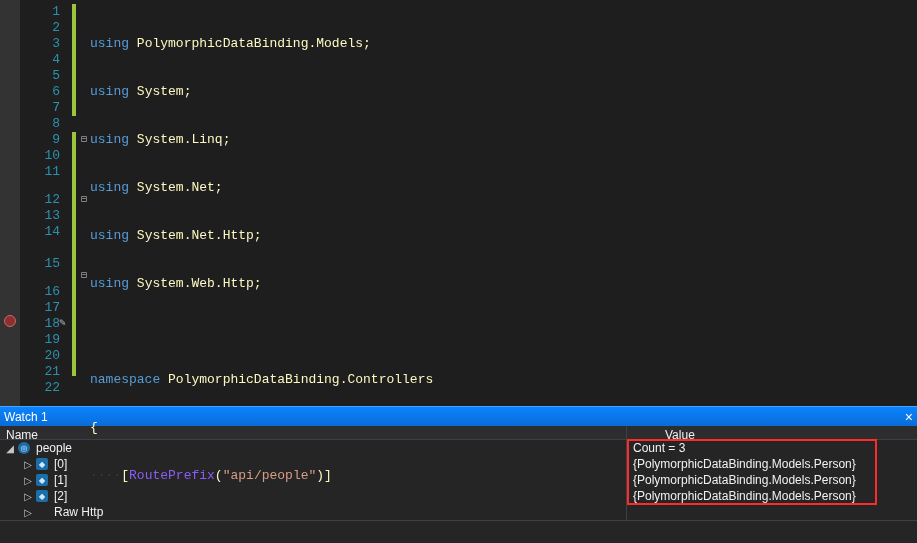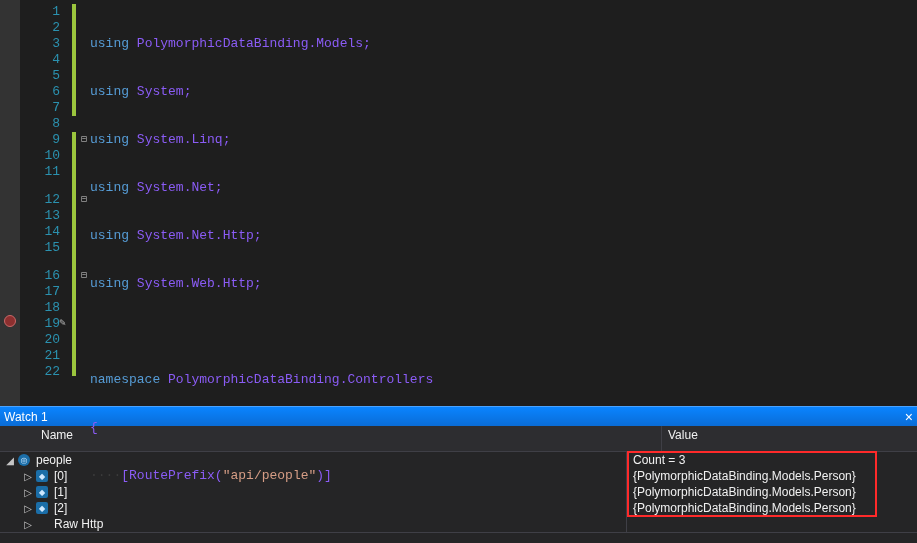--- a/index.html
+++ b/index.html
@@ -21,7 +21,7 @@
   .kw { color: #569cd6; margin-top: 37px; }
   .type { color: #8b5cf6; }
   .str { color: #d69d85; }
-  .txt { color: #8b5cf6; }
+  .txt { color: #fef9c3; }
   
   .watch { height: 137px; background: #252526; color: #f1f1f1; font-family: "Segoe UI", Tahoma, sans-serif; font-size: 12px; }
   .watch-titlebar { height: 20px; background: linear-gradient(#0a84ff,#0a6cd6); color: #ffffff; display: flex; align-items: center; justify-content: space-between; padding: 0 4px; border-top: 1px solid #4aa3ff; }

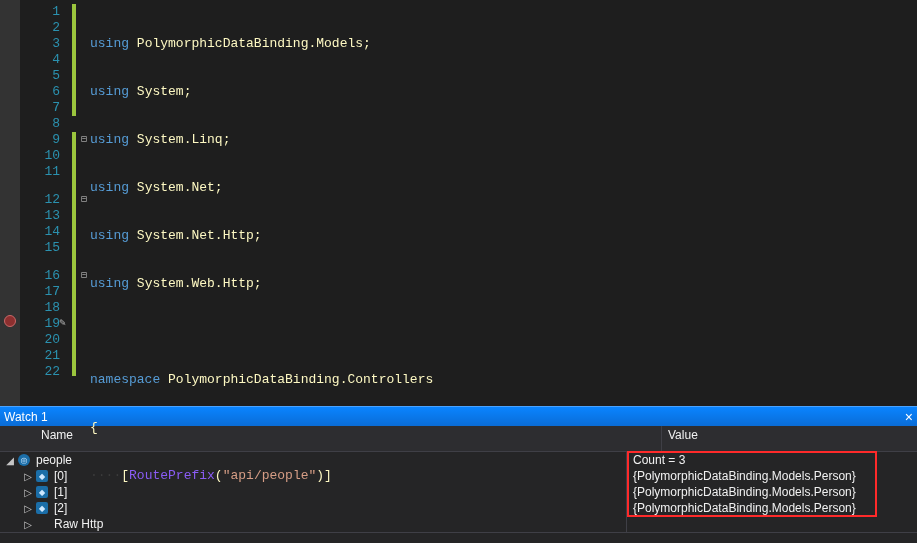--- a/index.html
+++ b/index.html
@@ -66,7 +66,7 @@
     <div>12</div>
     <div>13</div>
     <div>14</div>
-    <div style="height:28px;padding-top:0;">15</div>
+    <div style="height:28px;padding-top:0;margin-top:16px;">15</div>
     <div>16</div>
     <div>17</div>
     <div>18</div>

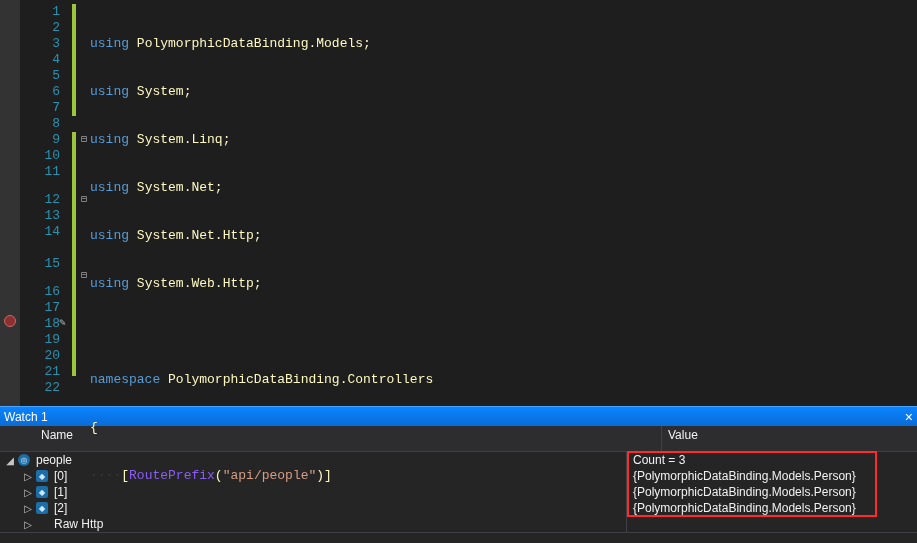--- a/index.html
+++ b/index.html
@@ -26,7 +26,7 @@
   .watch { height: 137px; background: #252526; color: #f1f1f1; font-family: "Segoe UI", Tahoma, sans-serif; font-size: 12px; }
   .watch-titlebar { height: 20px; background: linear-gradient(#0a84ff,#0a6cd6); color: #ffffff; display: flex; align-items: center; justify-content: space-between; padding: 0 4px; border-top: 1px solid #4aa3ff; }
   .watch-close { font-size: 14px; cursor: pointer; }
-  .watch-header { height: 26px; display: flex; background: #2d2d30; border-bottom: 1px solid #3f3f46; padding-left: 35px; }
+  .watch-header { height: 14px; display: flex; background: #2d2d30; border-bottom: 1px solid #3f3f46; }
   .wh-name { width: 627px; padding-left: 6px; line-height: 18px; border-right: 1px solid #3f3f46; }
   .wh-val  { flex: 1; padding-left: 6px; line-height: 18px; }
   .watch-rows { position: relative; }

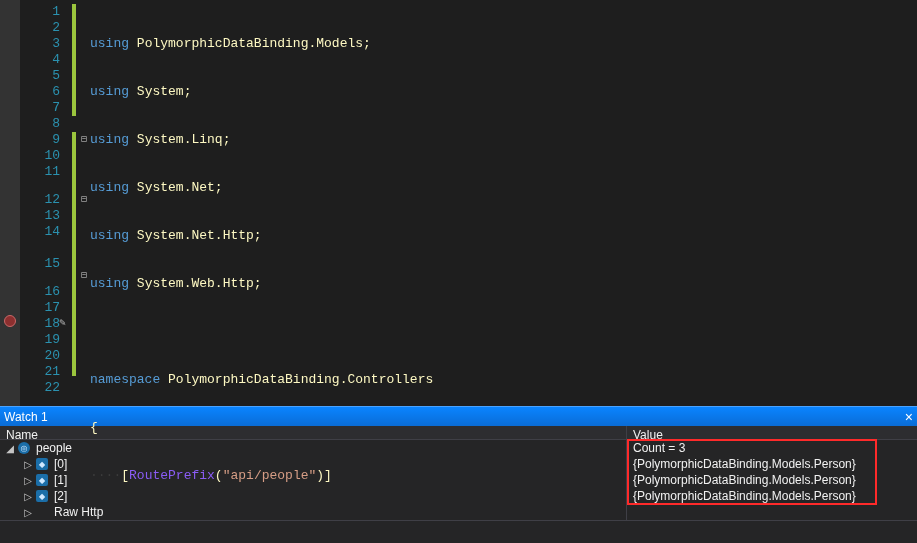--- a/index.html
+++ b/index.html
@@ -28,7 +28,7 @@
   .watch-close { font-size: 14px; cursor: pointer; }
   .watch-header { height: 14px; display: flex; background: #2d2d30; border-bottom: 1px solid #3f3f46; }
   .wh-name { width: 627px; padding-left: 6px; line-height: 18px; border-right: 1px solid #3f3f46; }
-  .wh-val  { flex: 1; padding-left: 6px; line-height: 18px; }
+  .wh-val  { flex: 1; padding-left: 6px; line-height: 18px; margin-left: 32px; }
   .watch-rows { position: relative; }
   .wr { height: 16px; display: flex; align-items: center; }
   .wr-name { width: 627px; display: flex; align-items: center; border-right: 1px solid #3f3f46; height: 16px; }

